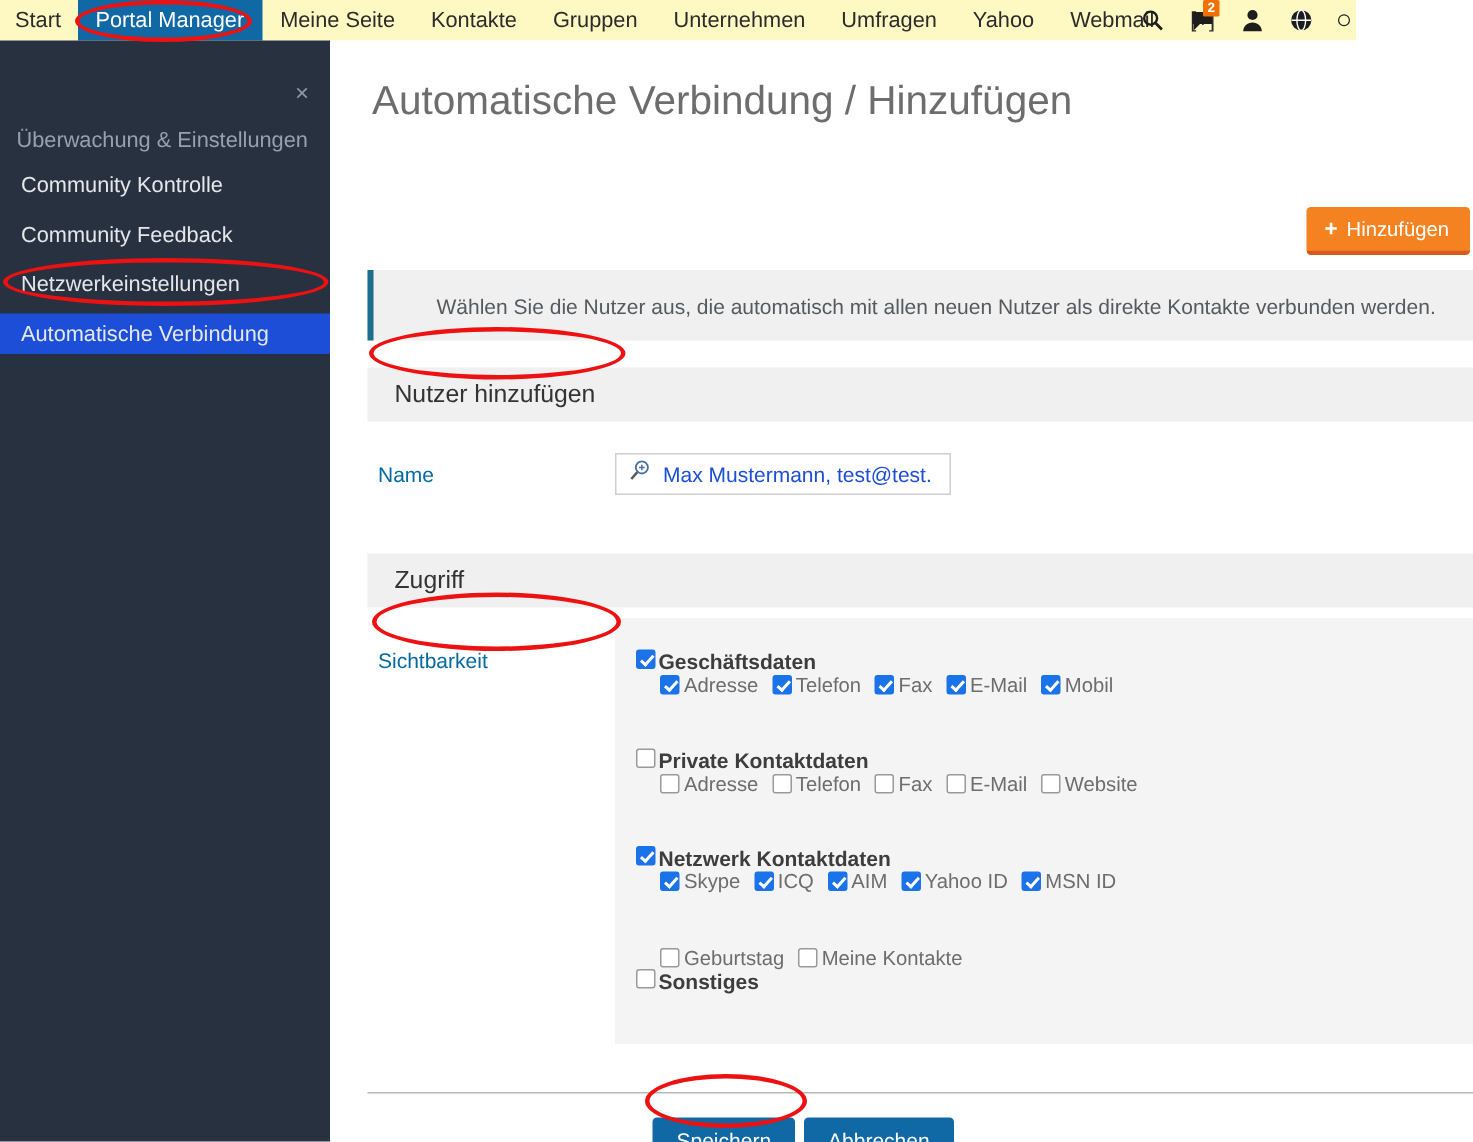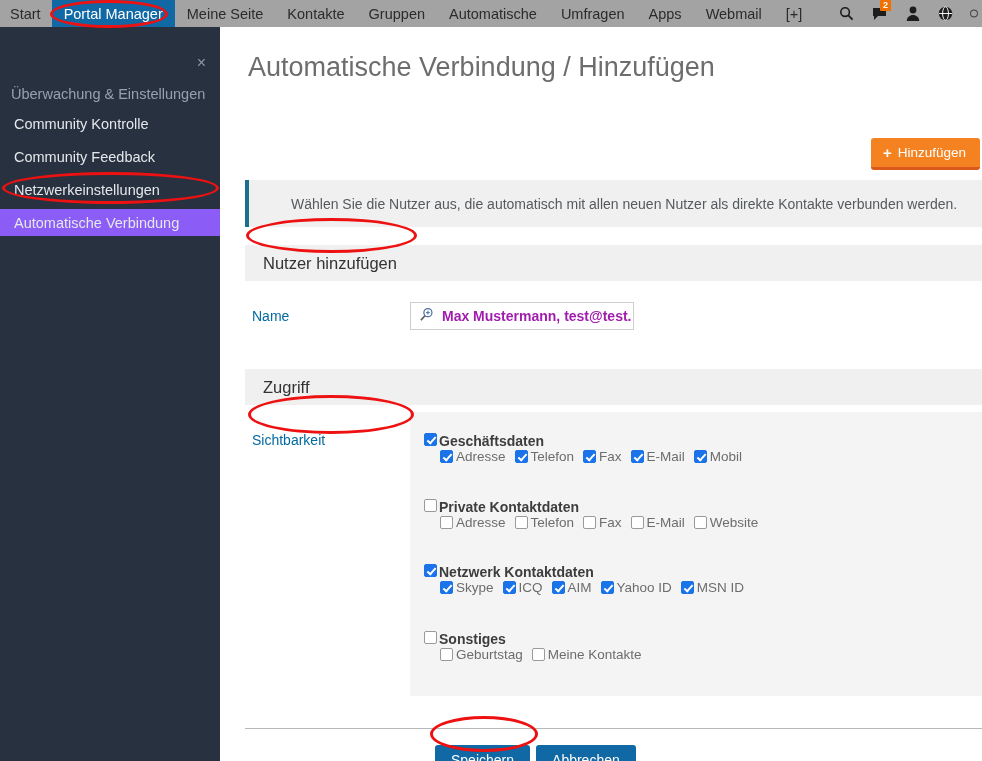--- a/index.html
+++ b/index.html
@@ -14,8 +14,8 @@
   
   #topbar {
     position: absolute; top: 0; left: 0;
-    width: 982px; height: 27px;
-    background: #a3a3a3;
+    width: 904px; height: 27px;
+    background: #fef9c3;
     display: flex; align-items: center;
   }
   #nav-left { display: flex; align-items: stretch; height: 27px; }

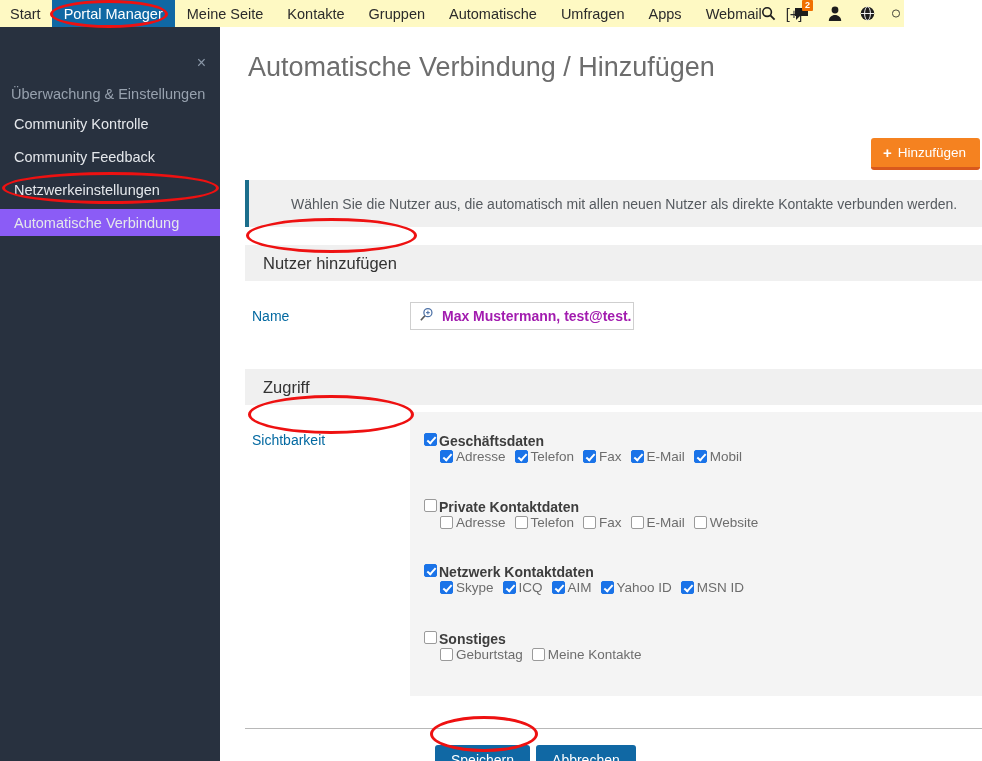--- a/index.html
+++ b/index.html
@@ -210,7 +210,7 @@
       <div class="nav-item">Meine Seite</div>
       <div class="nav-item">Kontakte</div>
       <div class="nav-item">Gruppen</div>
-      <div class="nav-item">Automatische</div>
+      <div class="nav-item">Unternehmen</div>
       <div class="nav-item">Umfragen</div>
       <div class="nav-item">Apps</div>
       <div class="nav-item">Webmail</div>

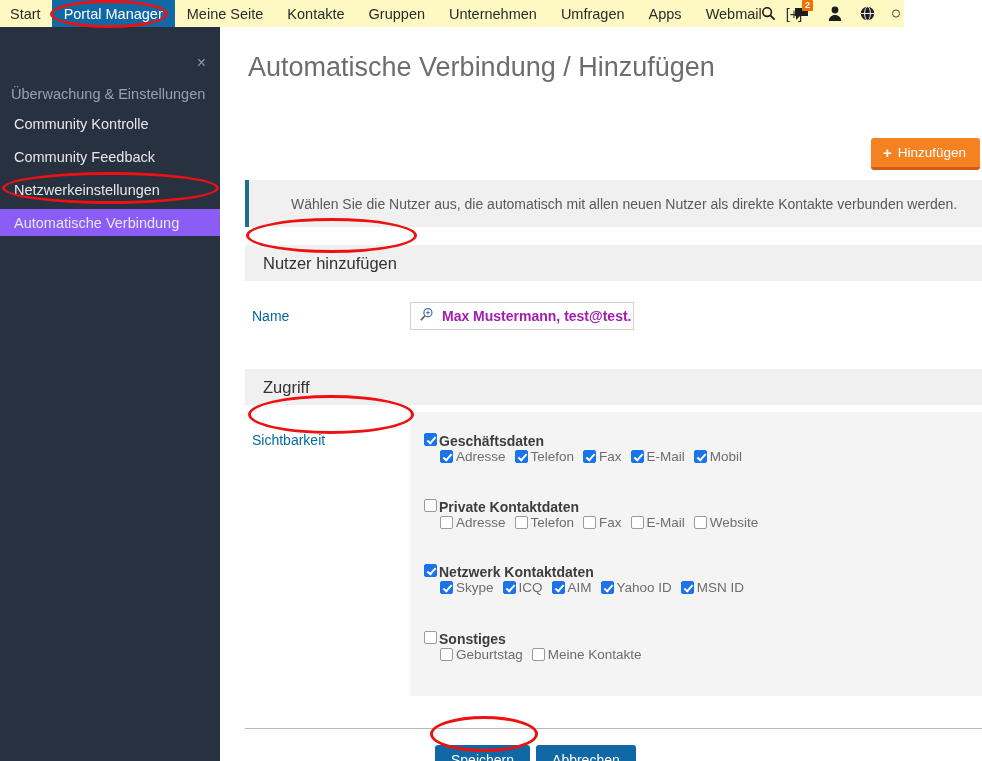--- a/index.html
+++ b/index.html
@@ -212,7 +212,7 @@
       <div class="nav-item">Gruppen</div>
       <div class="nav-item">Unternehmen</div>
       <div class="nav-item">Umfragen</div>
-      <div class="nav-item">Apps</div>
+      <div class="nav-item">Yahoo</div>
       <div class="nav-item">Webmail</div>
       <div class="nav-item">[+]</div>
     </div>

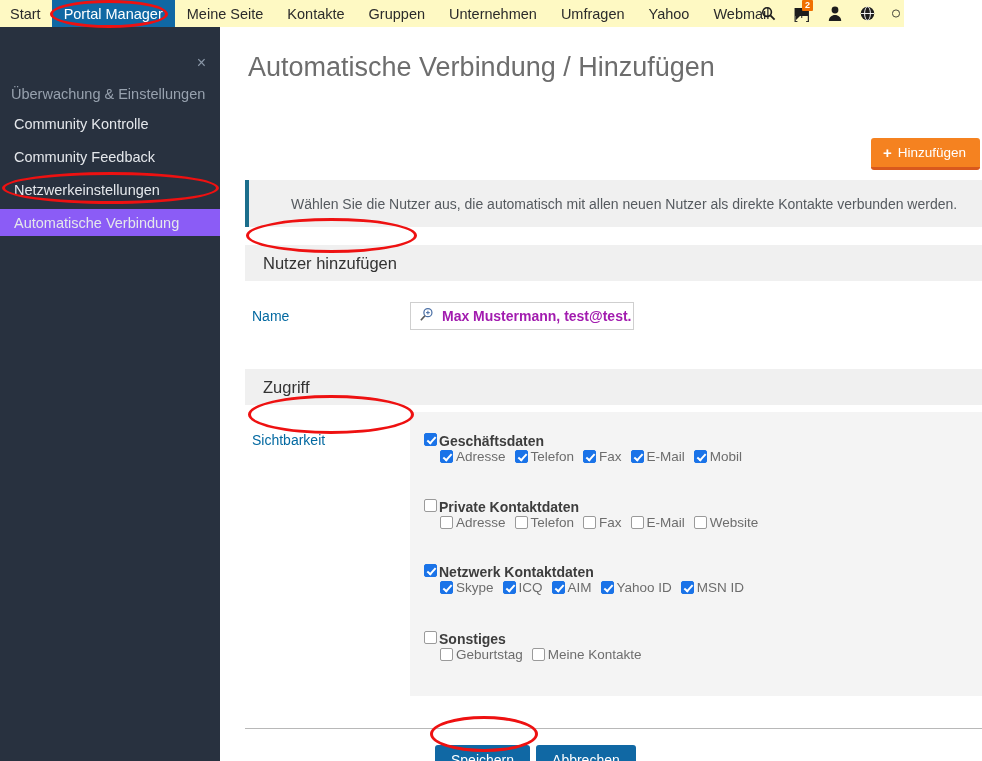--- a/index.html
+++ b/index.html
@@ -73,7 +73,7 @@
     color: #e4e7eb; font-size: 14.5px;
     white-space: nowrap;
   }
-  .side-item.selected { background: #8b5cf6; }
+  .side-item.selected { background: #1d4ed8; }
   .side-gap { height: 6px; }
 
   

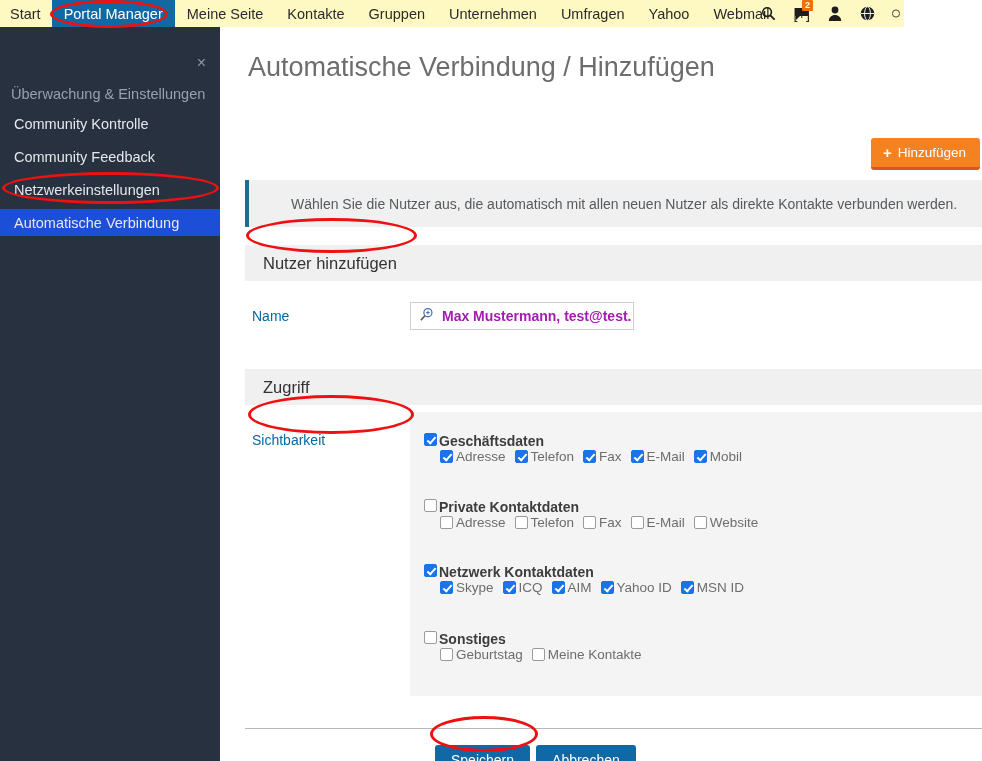--- a/index.html
+++ b/index.html
@@ -136,7 +136,7 @@
     display: flex; align-items: center;
     padding-left: 8px; gap: 8px;
   }
-  #name-placeholder { font-size: 14px; color: #a21caf; white-space: nowrap; font-weight: bold; }
+  #name-placeholder { font-size: 14px; color: #1d4ed8; white-space: nowrap; }
 
   
   #cb-panel {

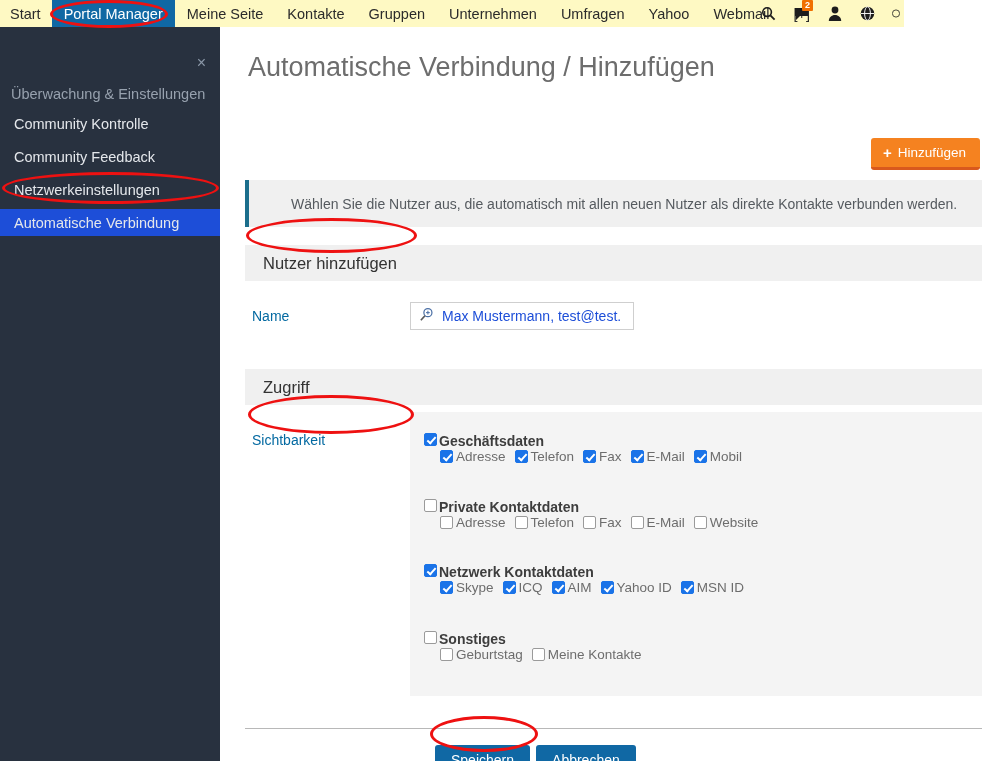--- a/index.html
+++ b/index.html
@@ -383,19 +383,19 @@
         </div>
       </div>
       <div class="cb-group" style="top: 219px;">
+        <div class="cb-row cb-sub">
+          <span class="cb-sub-item">
+            <span class="box"></span>
+            <span class="cb-sub-label">Geburtstag</span>
+          </span>
+          <span class="cb-sub-item">
+            <span class="box"></span>
+            <span class="cb-sub-label">Meine Kontakte</span>
+          </span>
+        </div>
         <div class="cb-row cb-main">
           <span class="box"></span>
           <span>Sonstiges</span>
-        </div>
-        <div class="cb-row cb-sub">
-          <span class="cb-sub-item">
-            <span class="box"></span>
-            <span class="cb-sub-label">Geburtstag</span>
-          </span>
-          <span class="cb-sub-item">
-            <span class="box"></span>
-            <span class="cb-sub-label">Meine Kontakte</span>
-          </span>
         </div>
       </div>
     </div>

